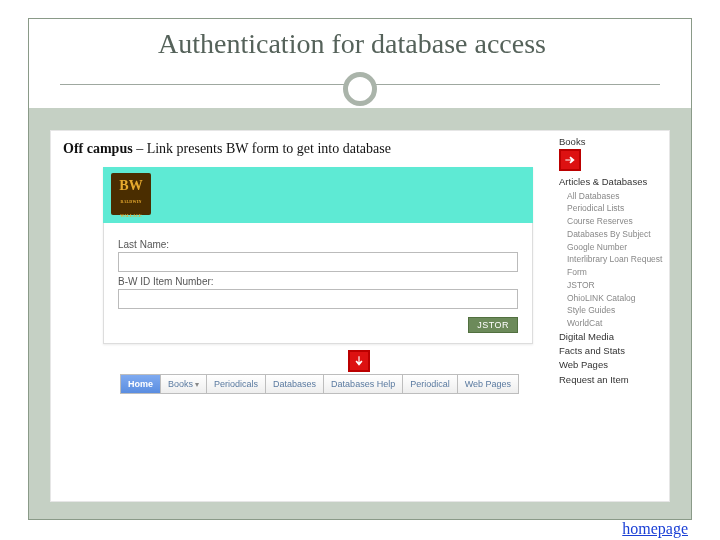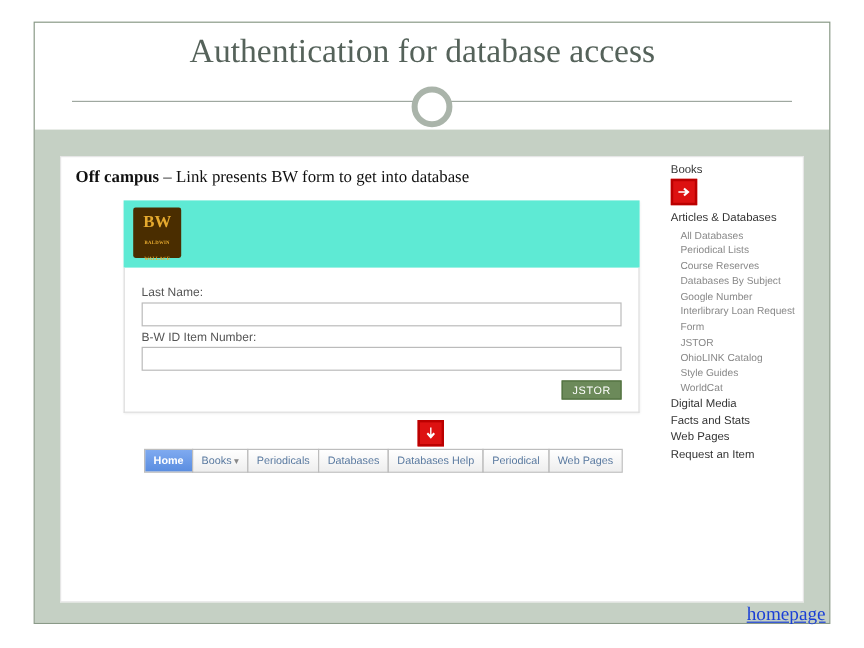--- a/index.html
+++ b/index.html
@@ -166,7 +166,7 @@
   .homepage-link {
     position: absolute;
     right: 32px;
-    bottom: 18px;
+    bottom: 2px;
     font-size: 16px;
     color: #1a3fd6;
     text-decoration: underline;

